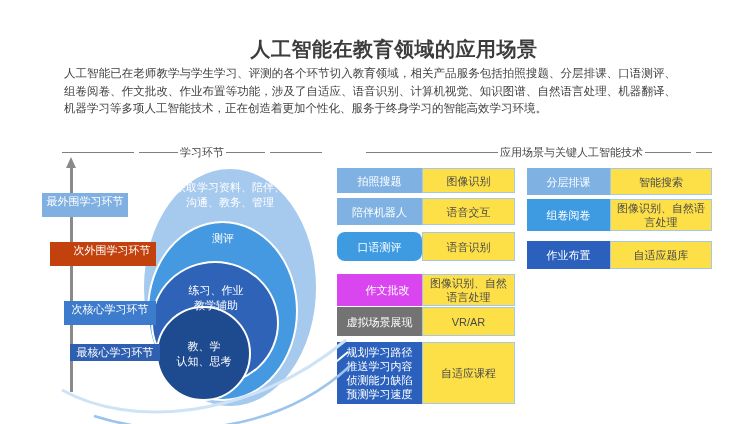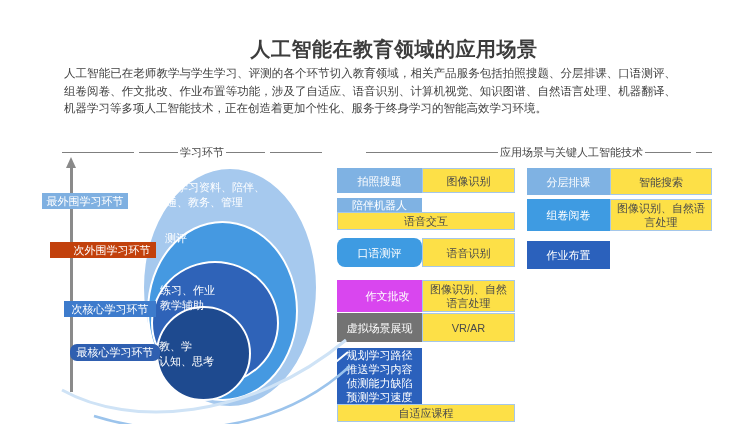--- a/index.html
+++ b/index.html
@@ -26,7 +26,7 @@
   .c2{left:147px;top:221px;width:151px;height:180px;z-index:2;}
   .c3{left:151px;top:261px;width:128px;height:124px;z-index:3;}
   .c4{left:156px;top:306px;width:95px;height:95px;z-index:4;}
-  .ctext{position:absolute;color:#fff;font-size:11px;line-height:15px;z-index:6;}
+  .ctext{position:absolute;color:#fff;font-size:11px;line-height:15px;text-align:center;z-index:6;}
   .t1{left:155px;top:180px;width:150px;}
   .t2{left:165px;top:231px;width:116px;}
   .t3{left:160px;top:283px;width:112px;}

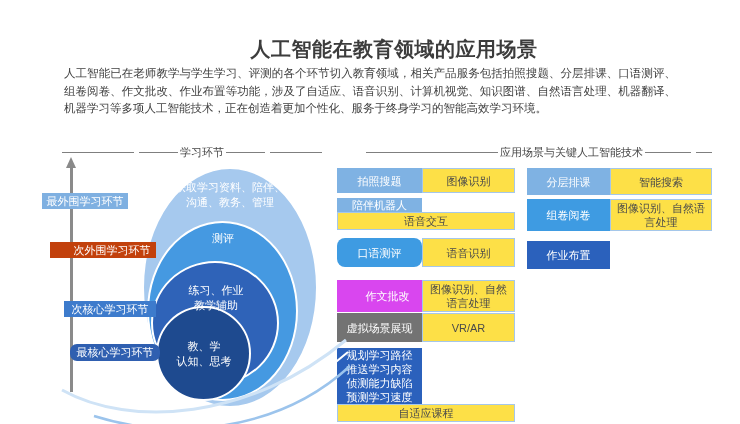--- a/index.html
+++ b/index.html
@@ -32,7 +32,7 @@
   .t3{left:160px;top:283px;width:112px;}
   .t4{left:159px;top:339px;width:90px;}
   
-  .tag{position:absolute;height:16px;line-height:16px;color:#fff;font-size:11px;
+  .tag{position:absolute;height:24px;line-height:16px;color:#fff;font-size:11px;
        text-align:center;z-index:7;}
   .tag1{left:42px;top:193px;width:86px;}
   .tag2{left:50px;top:242px;width:88px;}

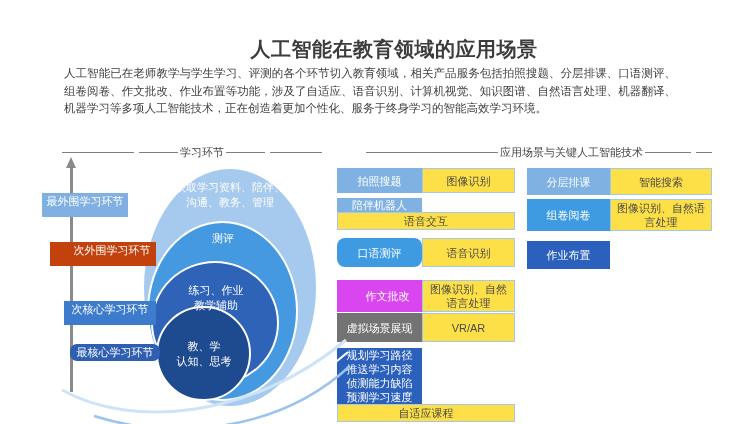--- a/index.html
+++ b/index.html
@@ -120,7 +120,7 @@
       <div class="cell label" style="background-color: rgb(127, 178, 227);">拍照搜题</div>
       <div class="cell value">图像识别</div>
     </div>
-    <div class="row" style="height:27px;margin-bottom:13px;flex-direction:column;">
+    <div class="row" style="height:27px;margin-bottom:7px;">
       <div class="cell label" style="background-color: rgb(127, 178, 227);">陪伴机器人</div>
       <div class="cell value">语音交互</div>
     </div>

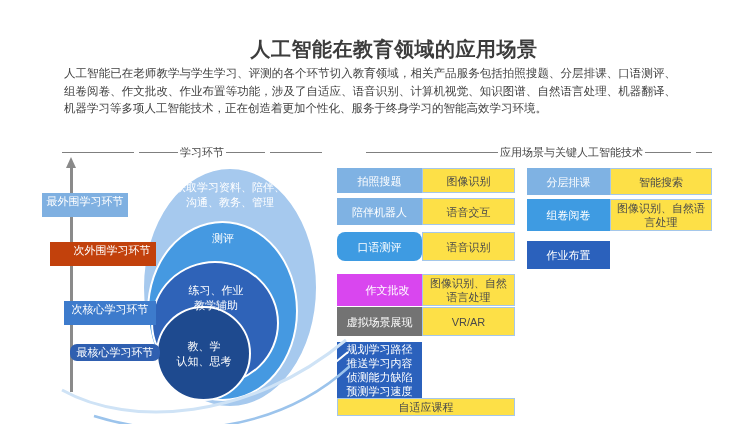--- a/index.html
+++ b/index.html
@@ -156,6 +156,7 @@
     </div>
     <div class="row" style="height:28px;">
       <div class="cell label" style="background-color: rgb(43, 97, 188);">作业布置</div>
+      <div class="cell value">自适应题库</div>
     </div>
   </div>
 

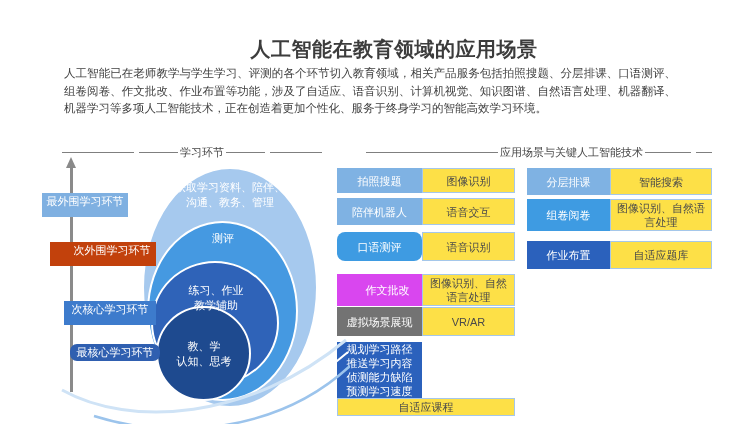--- a/index.html
+++ b/index.html
@@ -112,7 +112,7 @@
     <div class="tag tag1" style="background-color: rgb(127, 176, 225);">最外围学习环节</div>
     <div class="tag tag2" style="background-color: #c2410c; padding-left: 18px;">次外围学习环节</div>
     <div class="tag tag3" style="background-color: rgb(61, 123, 204);">次核心学习环节</div>
-    <div class="tag tag4" style="background-color: rgb(47, 95, 176); border-radius: 7px;">最核心学习环节</div>
+    <div class="tag tag4" style="background-color: rgb(47, 95, 176);">最核心学习环节</div>
   </div>
 
   <div class="col col-left">

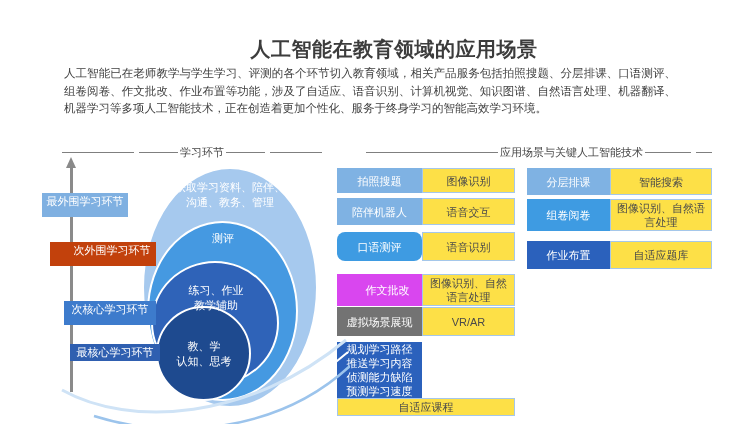--- a/index.html
+++ b/index.html
@@ -136,7 +136,7 @@
       <div class="cell label" style="background-color: #737373;">虚拟场景展现</div>
       <div class="cell value">VR/AR</div>
     </div>
-    <div class="row" style="height:62px;flex-direction:column;">
+    <div class="row" style="height:62px;">
       <div class="cell label" style="background-color: rgb(43, 97, 188);">规划学习路径
 推送学习内容
 侦测能力缺陷

